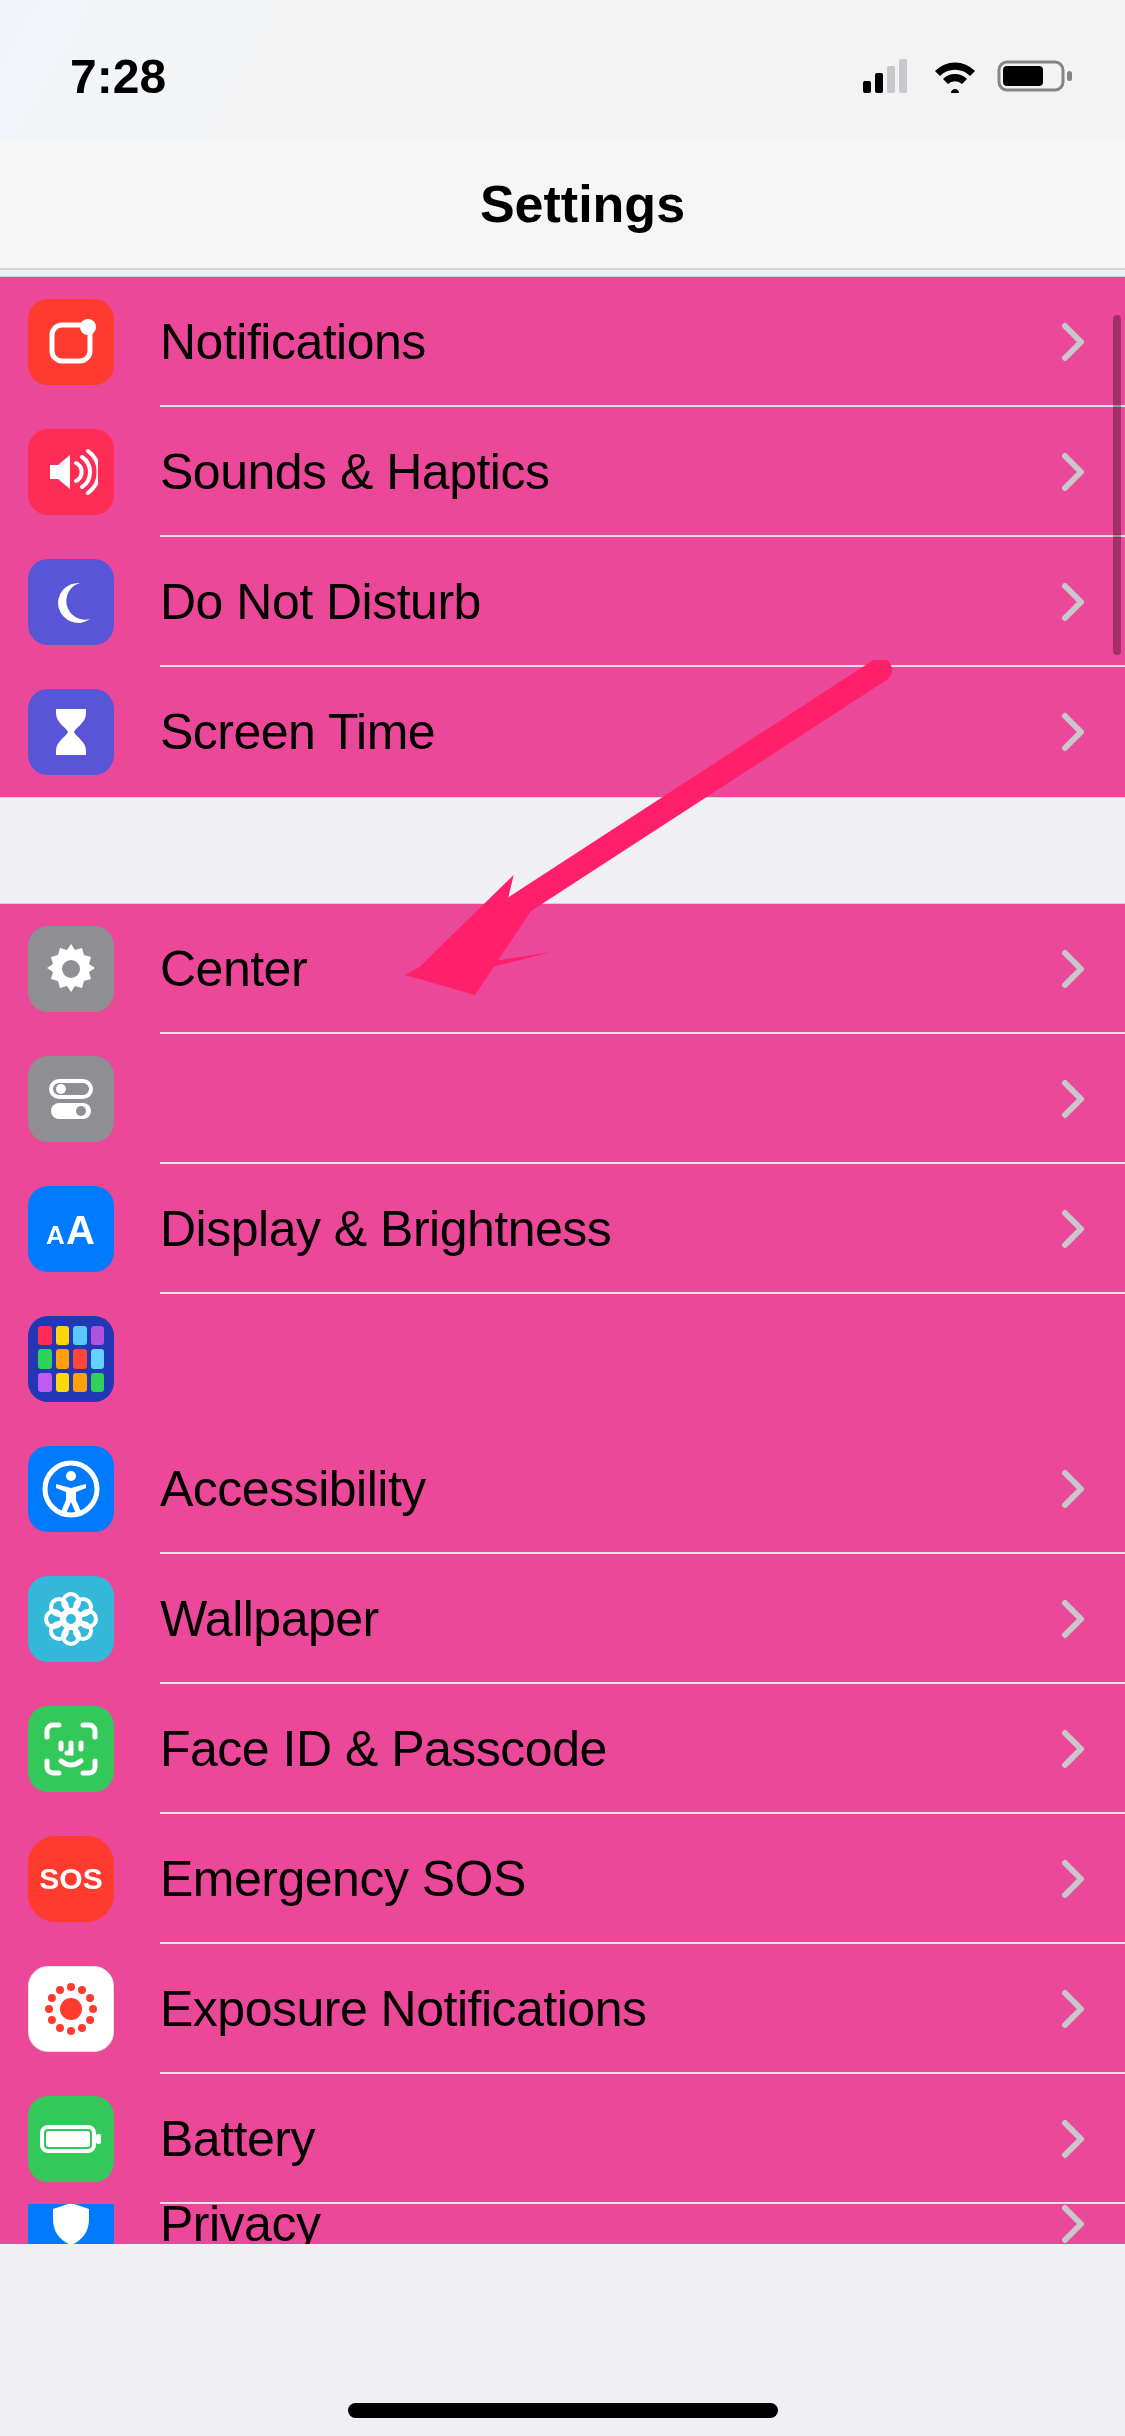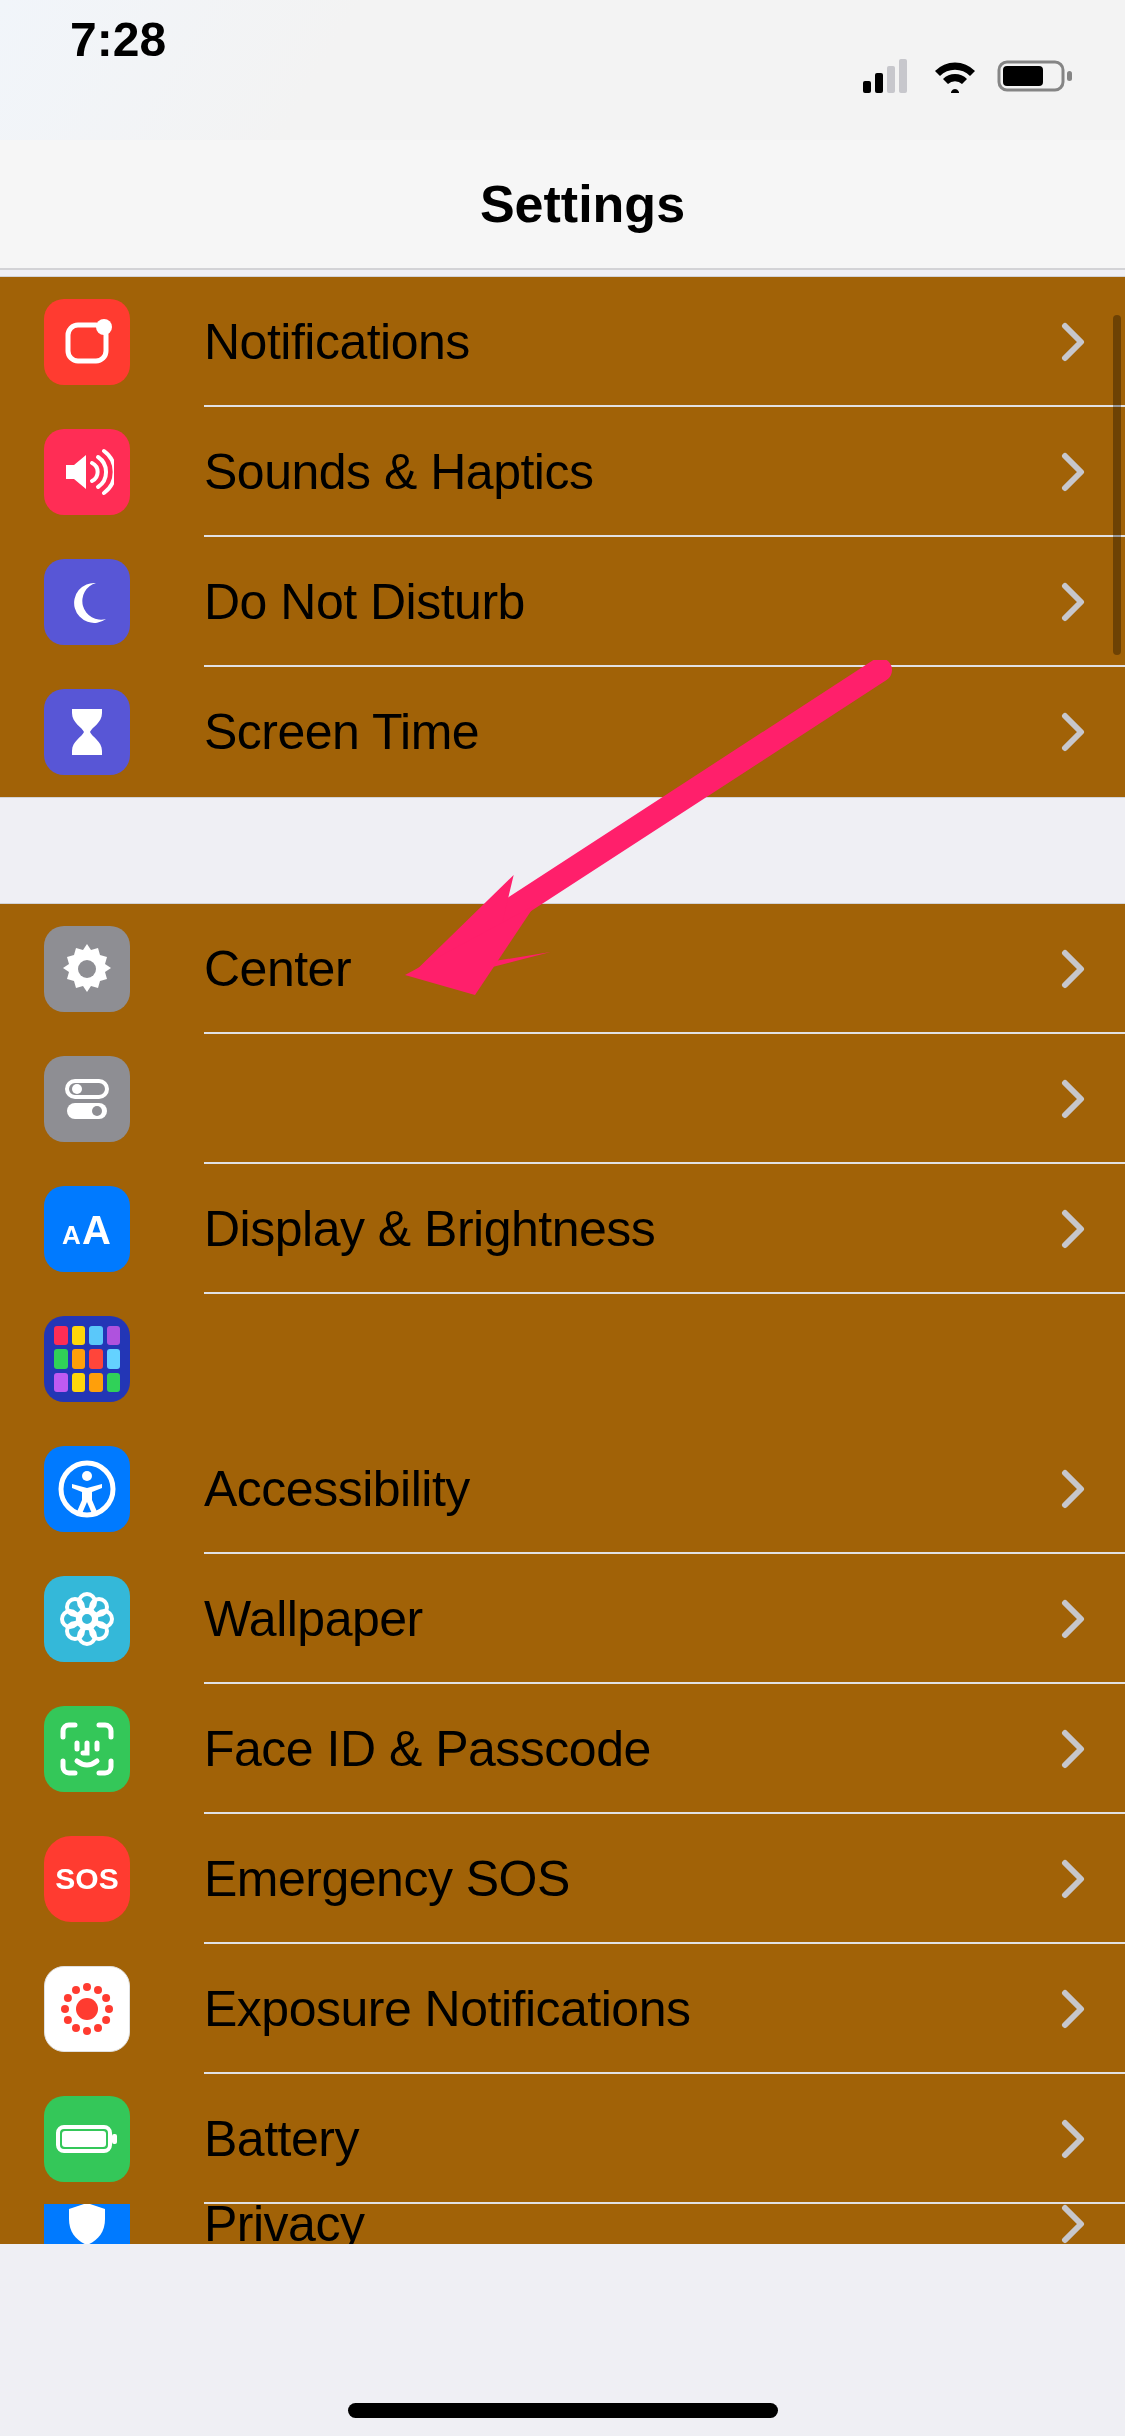--- a/index.html
+++ b/index.html
@@ -14,6 +14,7 @@
   .status-bar {
     height: 140px;
     display: flex;
+    align-items: center;
     justify-content: space-between;
     padding: 12px 50px 0 70px;
     background: linear-gradient(120deg, #f1f5fa 0%, #f3f3f3 30%, #f3f3f3 100%);

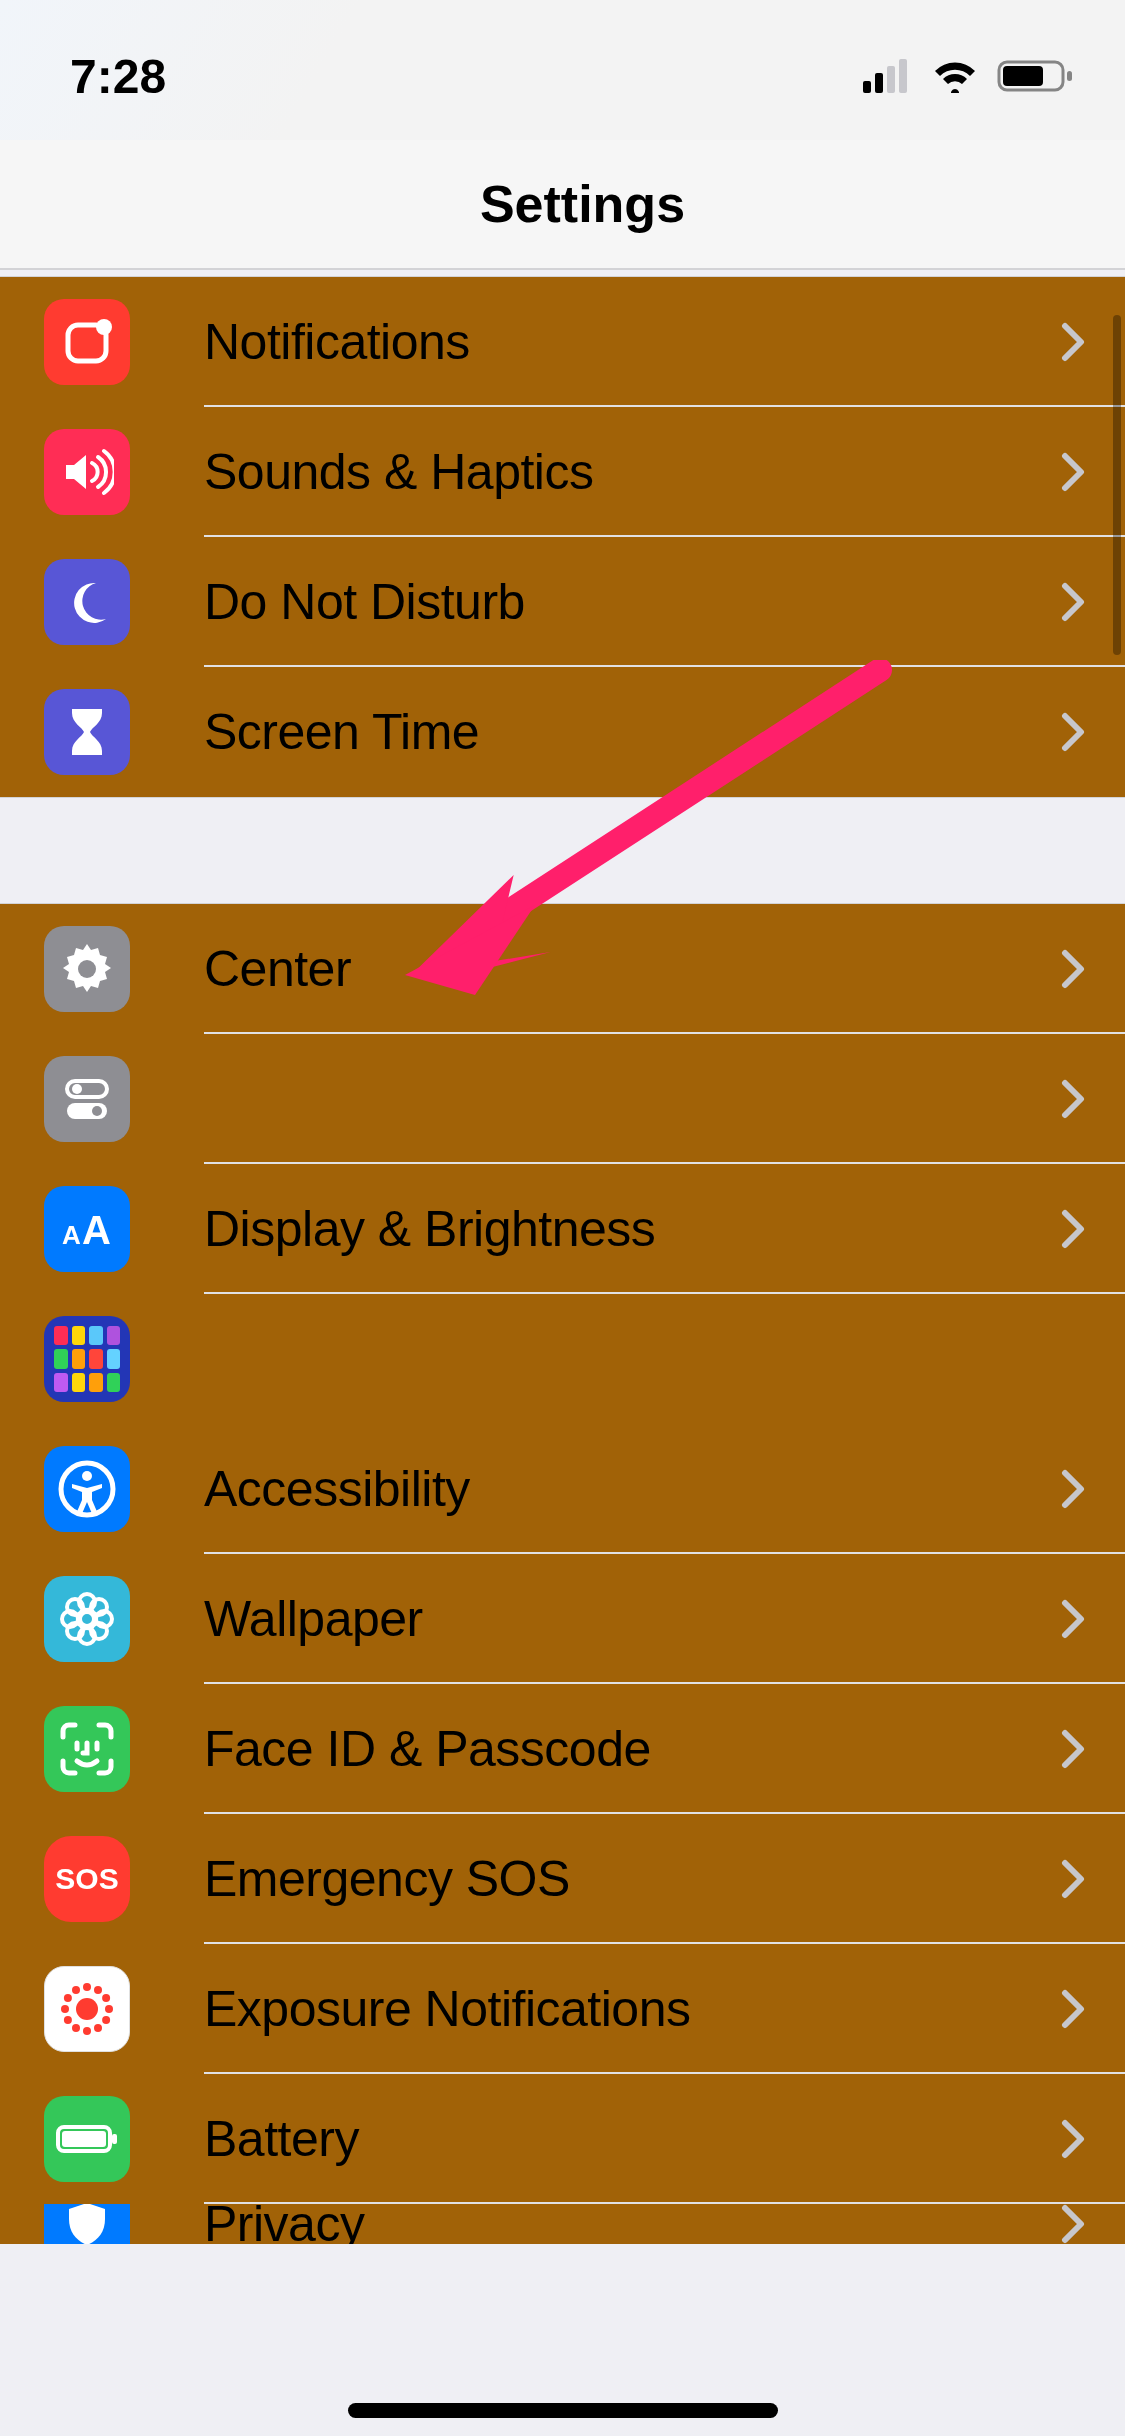--- a/index.html
+++ b/index.html
@@ -60,11 +60,10 @@
     display: flex;
     align-items: center;
     height: 130px;
-    padding-left: 44px;
-    background: #a16207;
+    padding-left: 28px;
+    background: #ec4899;
     cursor: pointer;
     position: relative;
-    gap: 28px;
   }
   .row-icon {
     width: 86px;

